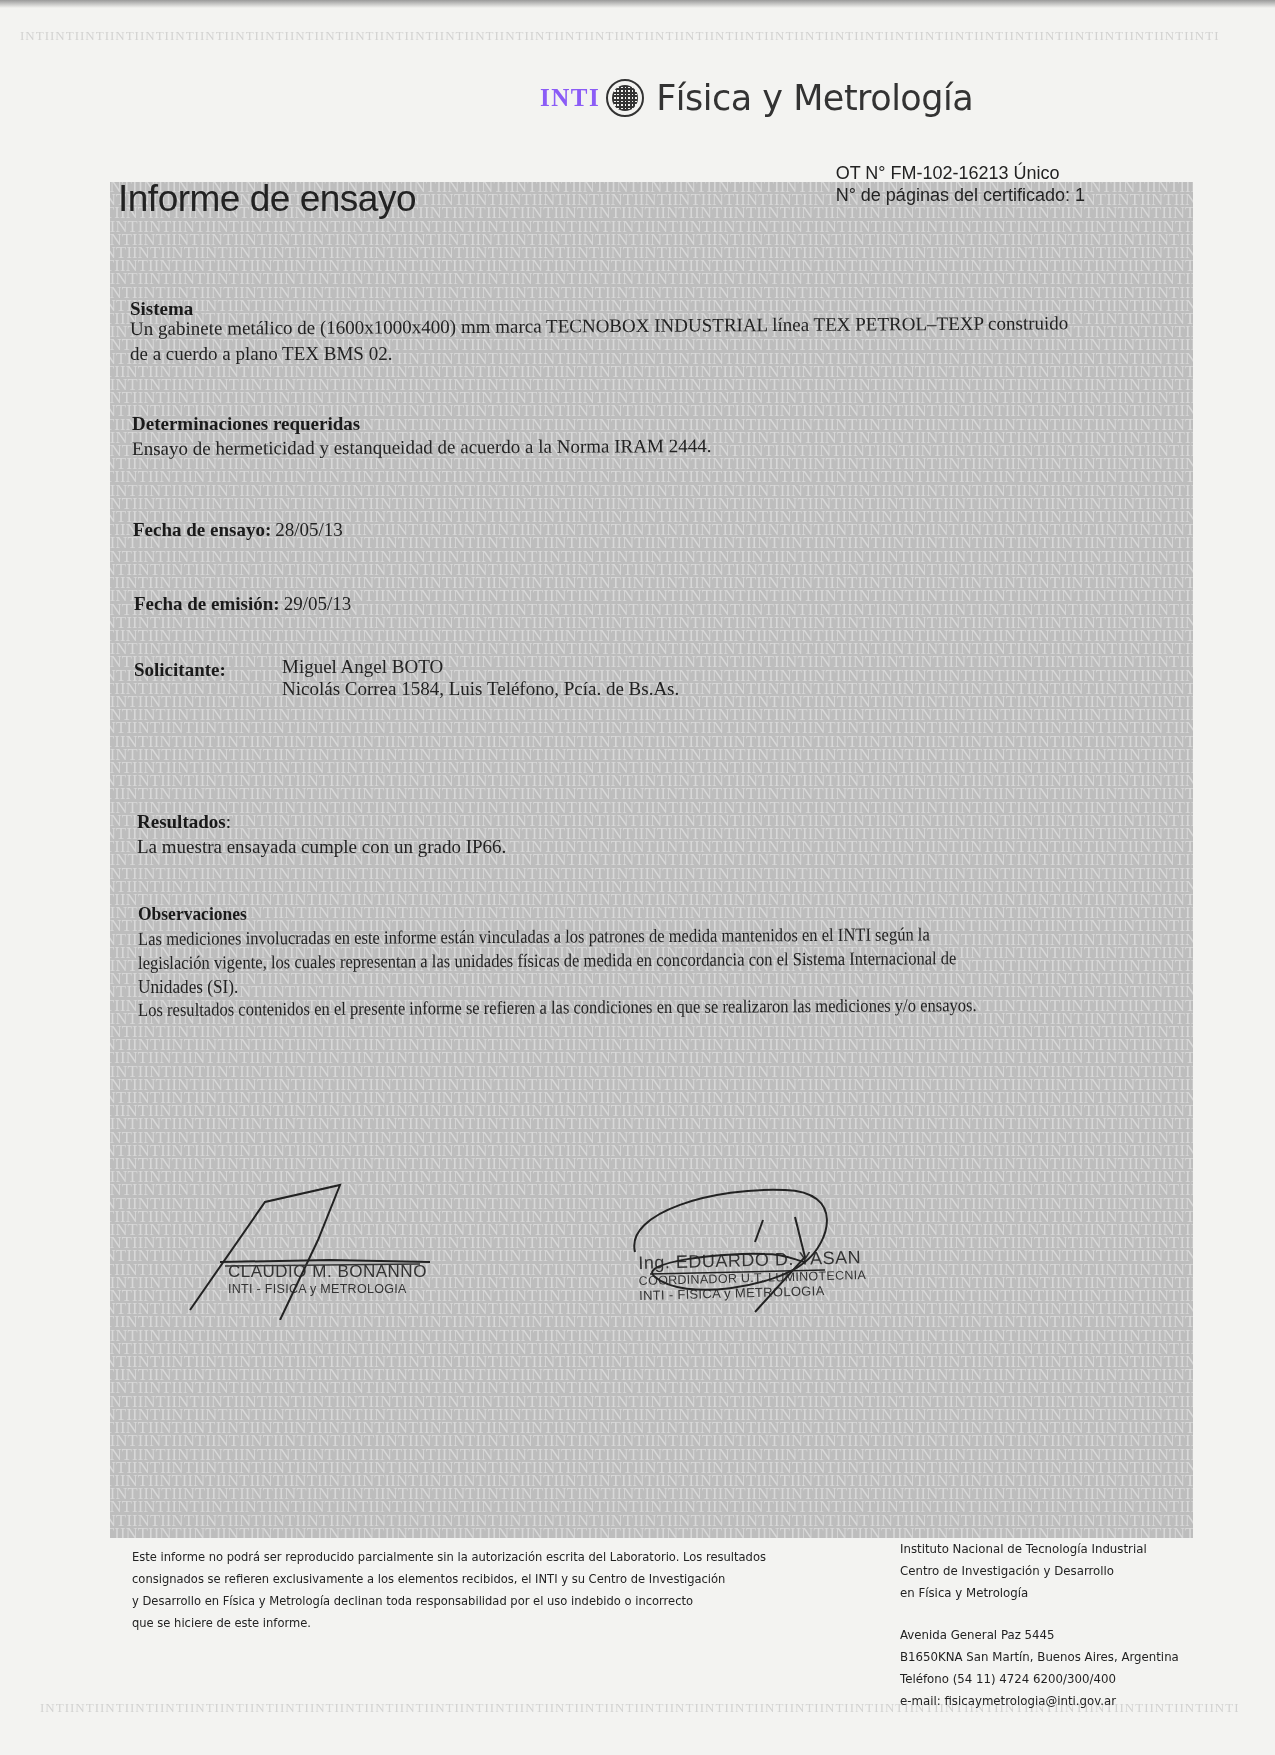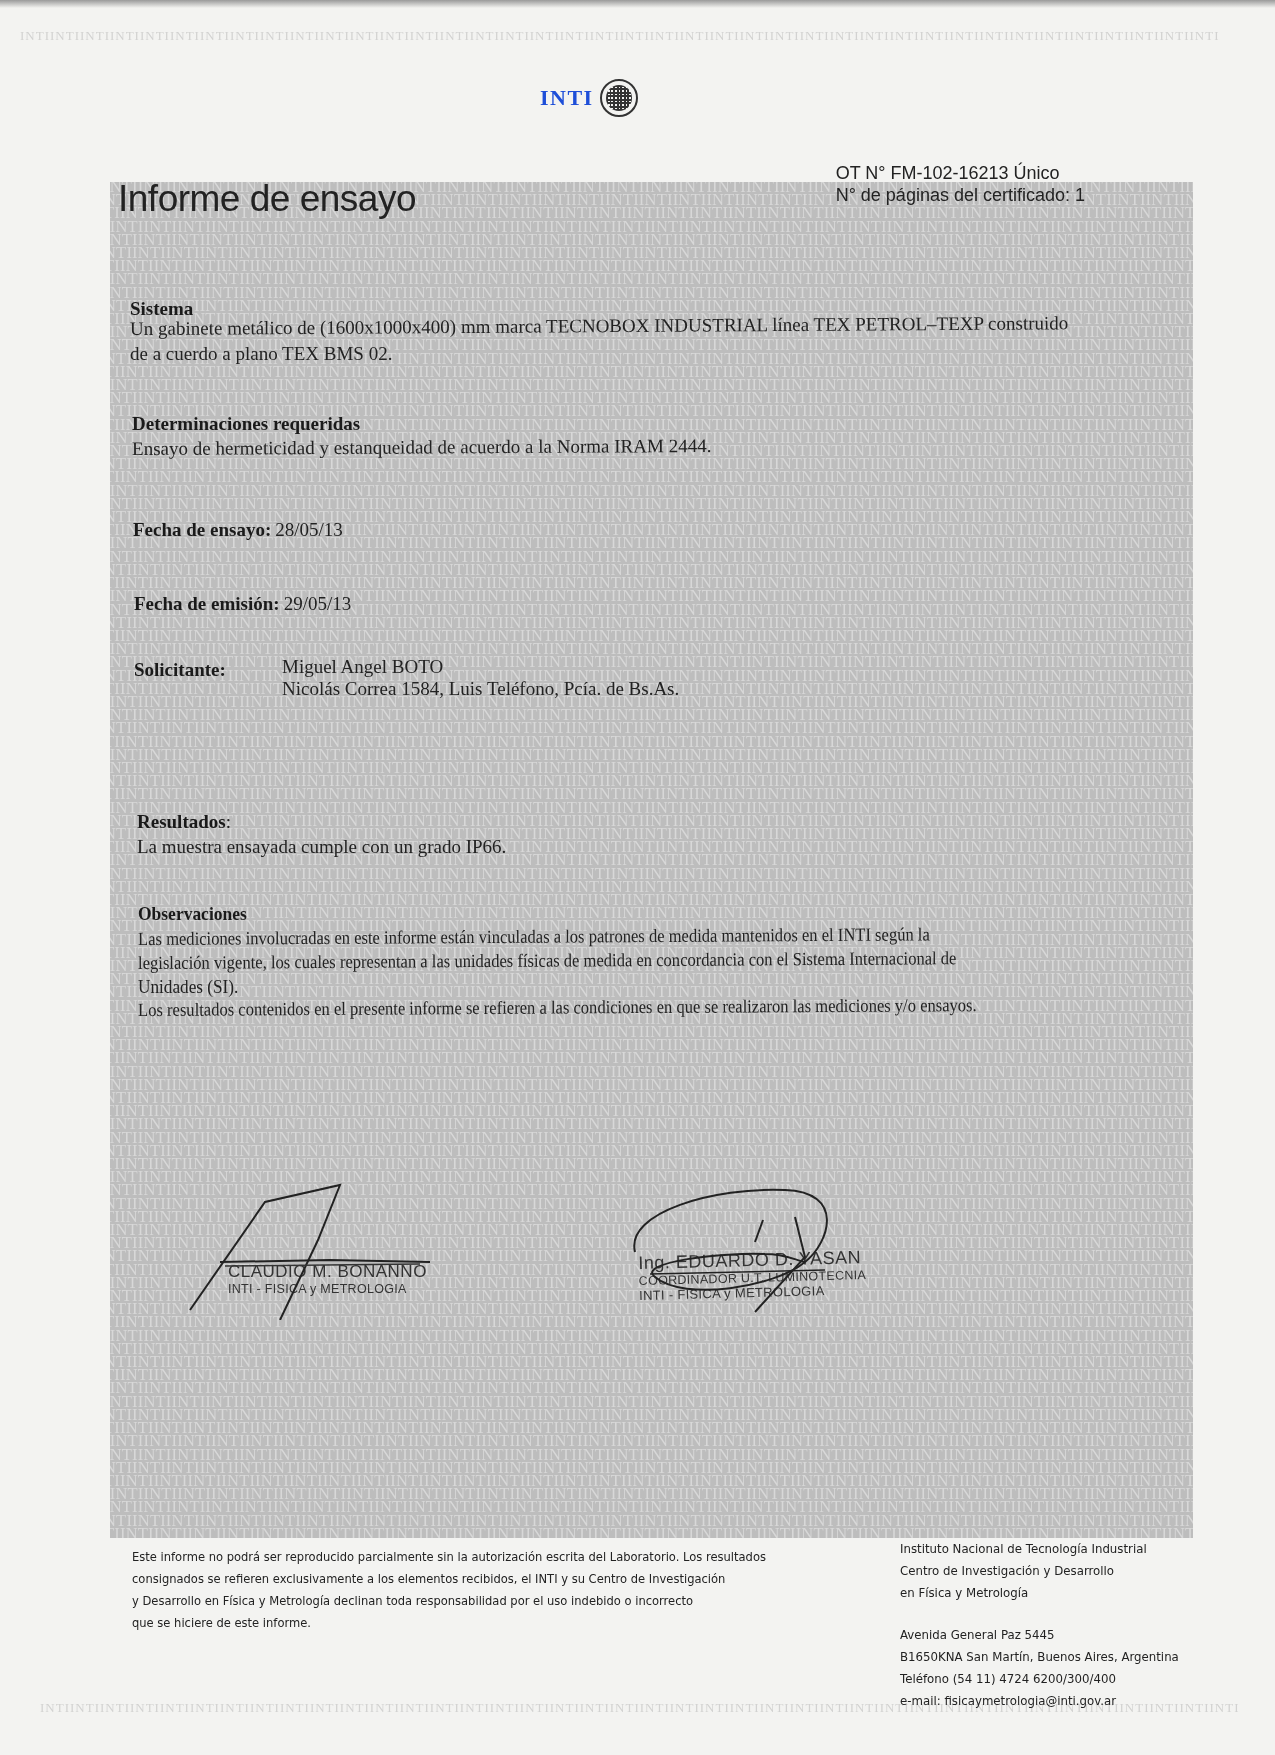--- a/index.html
+++ b/index.html
@@ -24,8 +24,8 @@
     display:flex; align-items:center; gap:6px;
   }
   .brand-inti {
-    font-family:"Liberation Serif", serif; font-weight:bold; font-size:22px;
-    letter-spacing:1.5px; color:#1d4ed8;
+    font-family:"Liberation Serif", serif; font-weight:bold; font-size:25px;
+    letter-spacing:1.5px; color:#8b5cf6;
   }
   .brand-logo {
     width:38px; height:38px; border-radius:50%; border:2px solid #333;

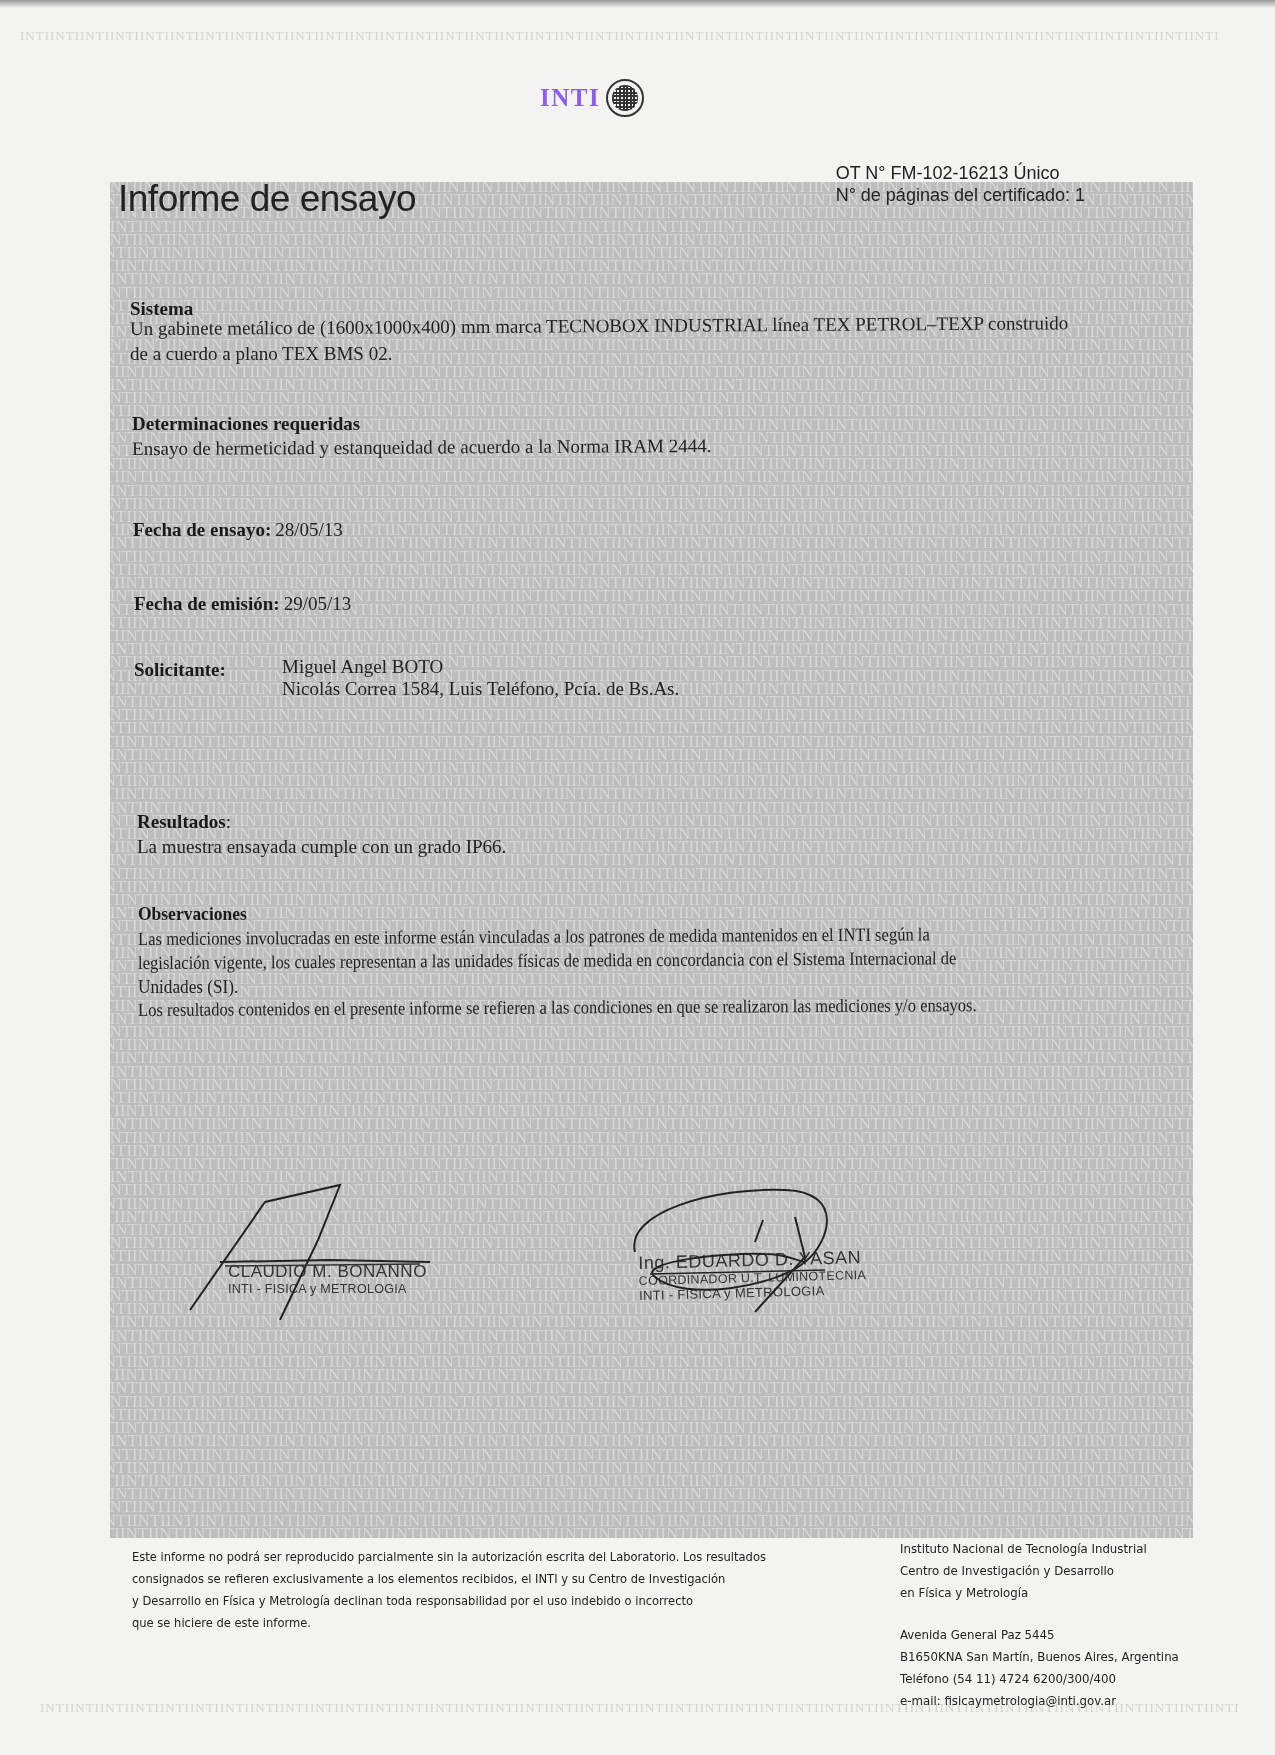--- a/index.html
+++ b/index.html
@@ -97,6 +97,7 @@
   <span class="brand-logo">
       <span class="brand-logo-inner"></span>
     </span>
+  <span class="brand-dept">Física y Metrología</span>
 </div>
 
 <div class="security-panel">

